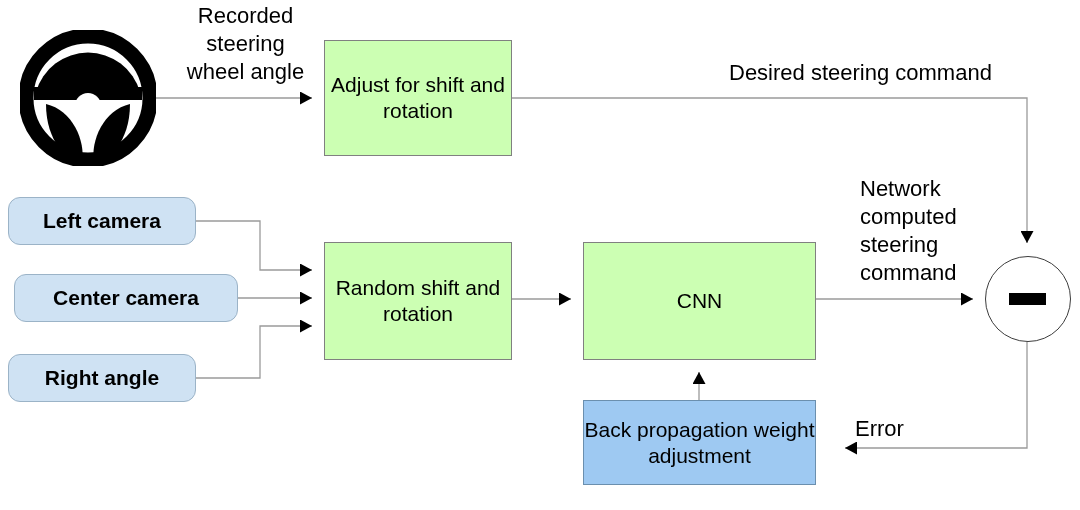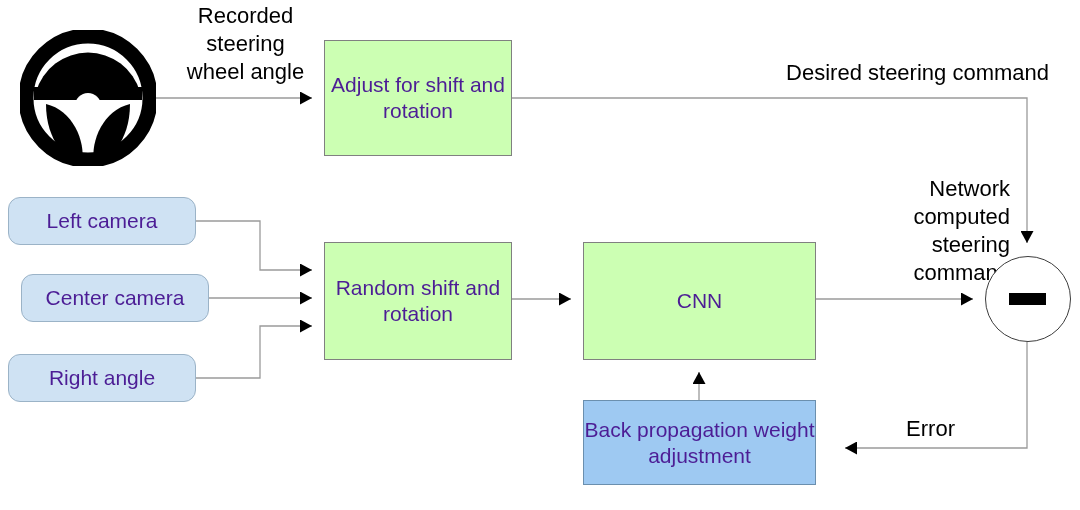--- a/index.html
+++ b/index.html
@@ -29,7 +29,7 @@
     align-items: center;
     justify-content: center;
     text-align: center;
-    color: #4c1d95;
+    color: #000000;
     font-size: 21px;
     line-height: 26px;
     border: 1.4px solid #808080;

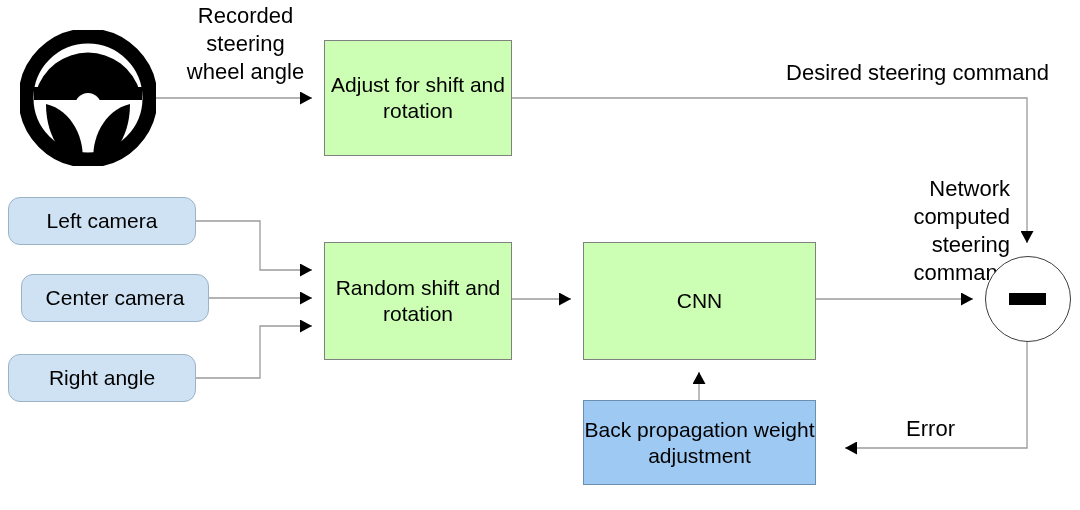--- a/index.html
+++ b/index.html
@@ -50,7 +50,7 @@
     white-space: pre-line;
   }
   .label.center { text-align: center; }
-  .label.left { text-align: right; }
+  .label.left { text-align: left; }
   .sum-circle {
     position: absolute;
     border: 1.5px solid #3c3c3c;

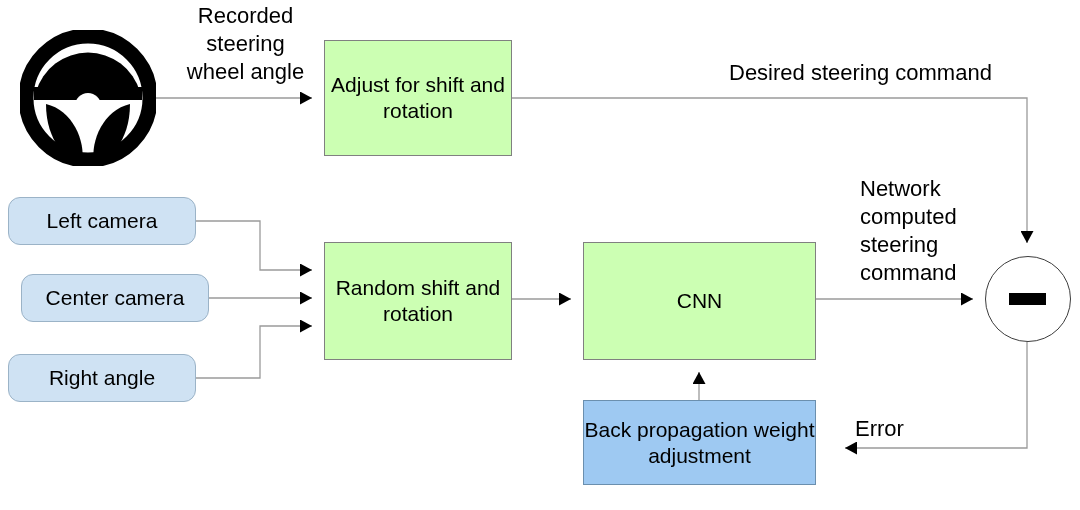--- a/index.html
+++ b/index.html
@@ -41,6 +41,7 @@
     border: 1.4px solid #9bb3c7;
     border-radius: 12px;
     font-size: 21px;
+    font-weight: bold;
   }
   .label {
     position: absolute;

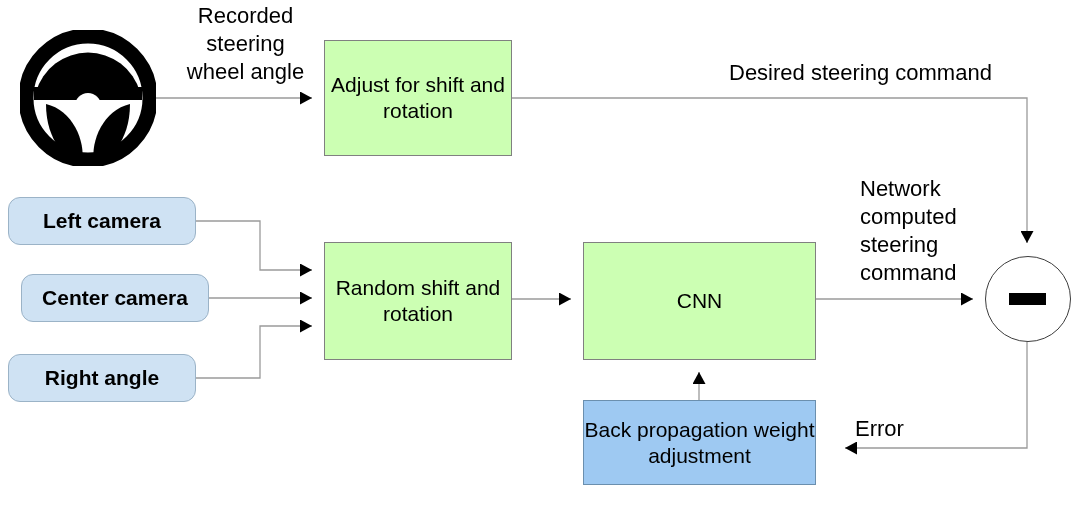--- a/index.html
+++ b/index.html
@@ -137,7 +137,7 @@
 
   <div class="node camera" style="left:8px; top:197px; width:188px; height:48px;">Left camera</div>
 
-  <div class="node camera" style="left:21px; top:274px; width:188px; height:48px;">Center camera</div>
+  <div class="node camera" style="left:14px; top:274px; width:224px; height:48px;">Center camera</div>
 
   <div class="node camera" style="left:8px; top:354px; width:188px; height:48px;">Right angle</div>
 

